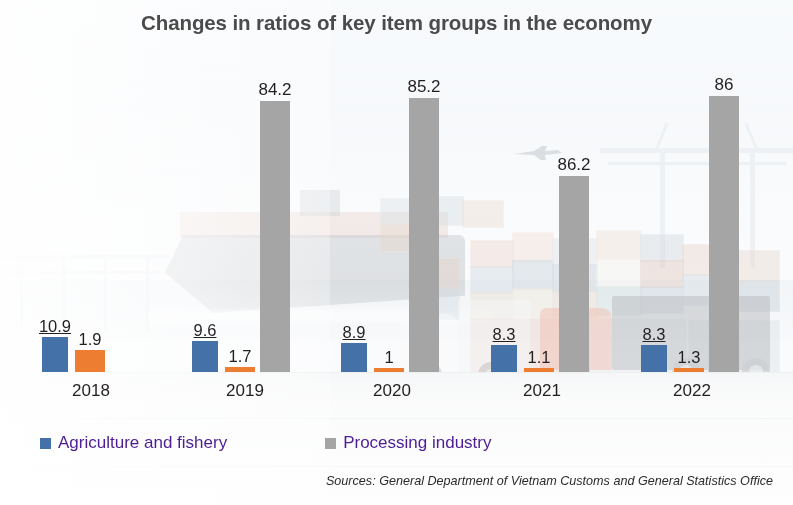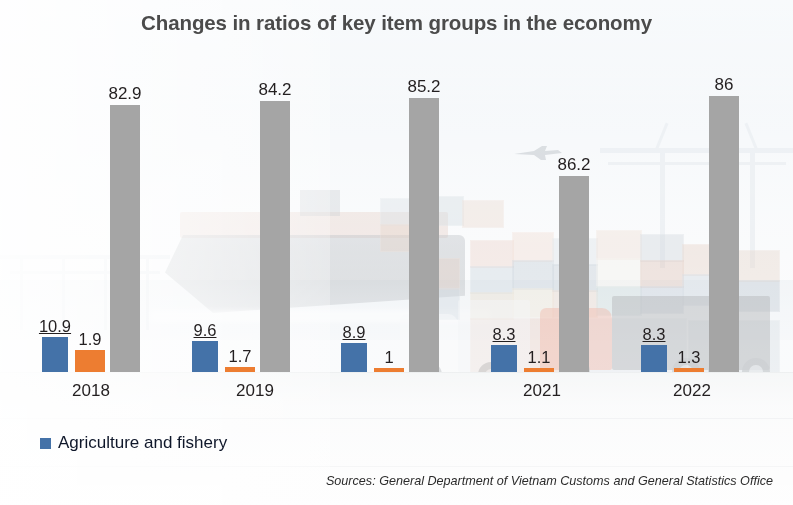--- a/index.html
+++ b/index.html
@@ -353,9 +353,6 @@
       <div class="bar bar-mat" style="height:22px;">
         <span class="bar-label">1.9</span>
       </div>
-      <div class="bar bar-proc" style="height:267px;">
-        <span class="bar-label">82.9</span>
-      </div>
     </div>
     <div class="year-label" style="left:16px;">2018</div>
 

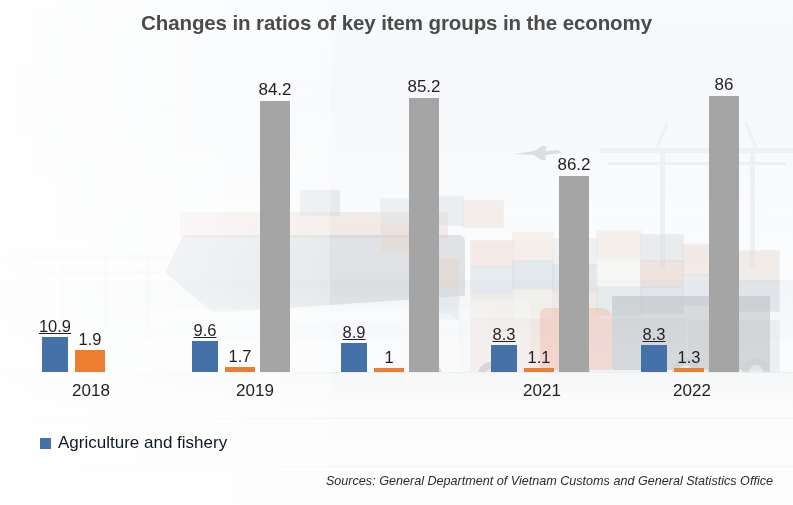--- a/index.html
+++ b/index.html
@@ -367,7 +367,7 @@
         <span class="bar-label">84.2</span>
       </div>
     </div>
-    <div class="year-label" style="left:180px;">2019</div>
+    <div class="year-label" style="left:170px;">2019</div>
 
     <div class="group" style="left:329px;">
       <div class="bar bar-agri" style="height:29px;">

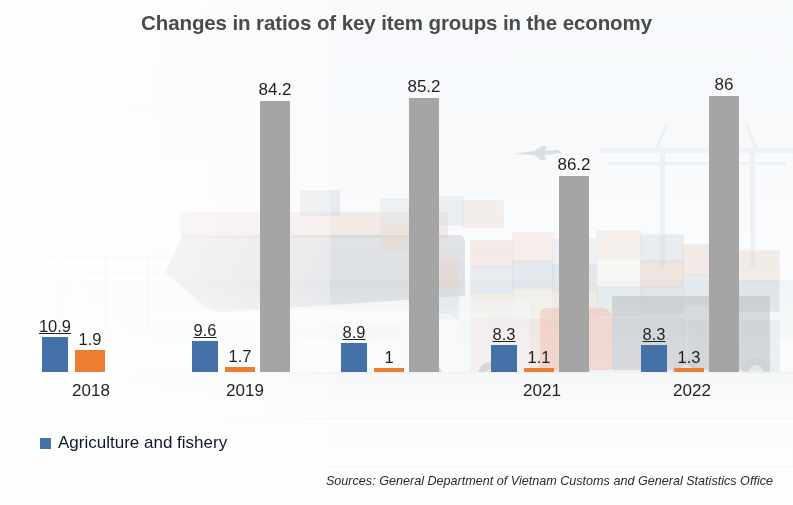--- a/index.html
+++ b/index.html
@@ -380,6 +380,7 @@
         <span class="bar-label">85.2</span>
       </div>
     </div>
+    <div class="year-label" style="left:317px;">2020</div>
 
     <div class="group" style="left:479px;">
       <div class="bar bar-agri" style="height:27px;">

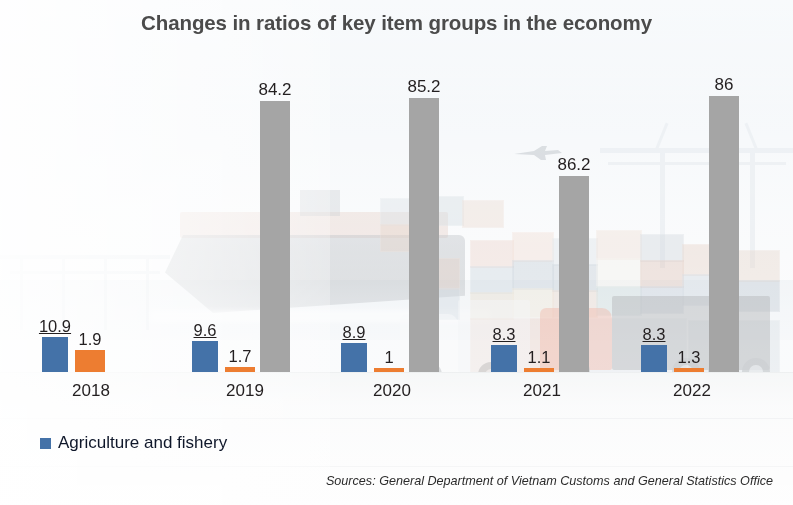--- a/index.html
+++ b/index.html
@@ -236,7 +236,7 @@
   }
   .legend-text {
     font-size: 17px;
-    color: #0f172a;
+    color: #4c1d95;
     white-space: nowrap;
   }
   .legend-gap-1 { width: 50px; }

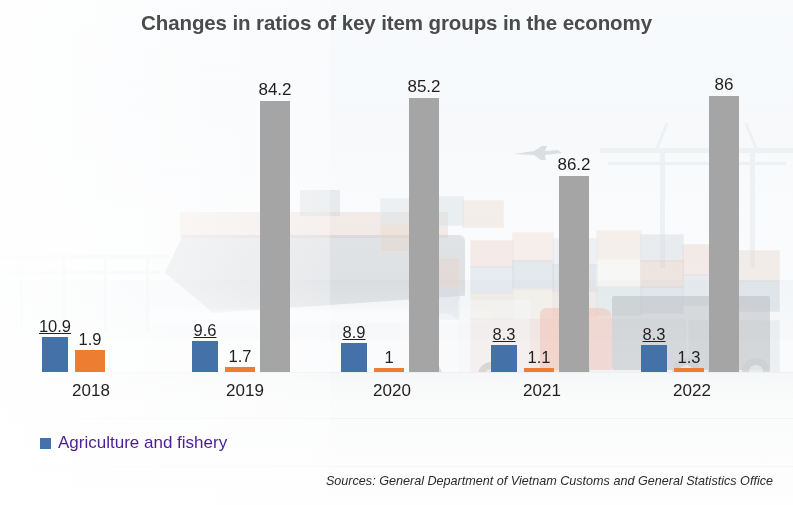--- a/index.html
+++ b/index.html
@@ -416,6 +416,10 @@
     </div>
     <span class="legend-gap-1"></span>
     <span class="legend-gap-2"></span>
+    <div class="legend-item">
+      <span class="legend-swatch" style="background:#a5a5a5;"></span>
+      <span class="legend-text">Processing industry</span>
+    </div>
   </div>
 
   <div class="source">Sources: General Department of Vietnam Customs and General Statistics Office</div>

